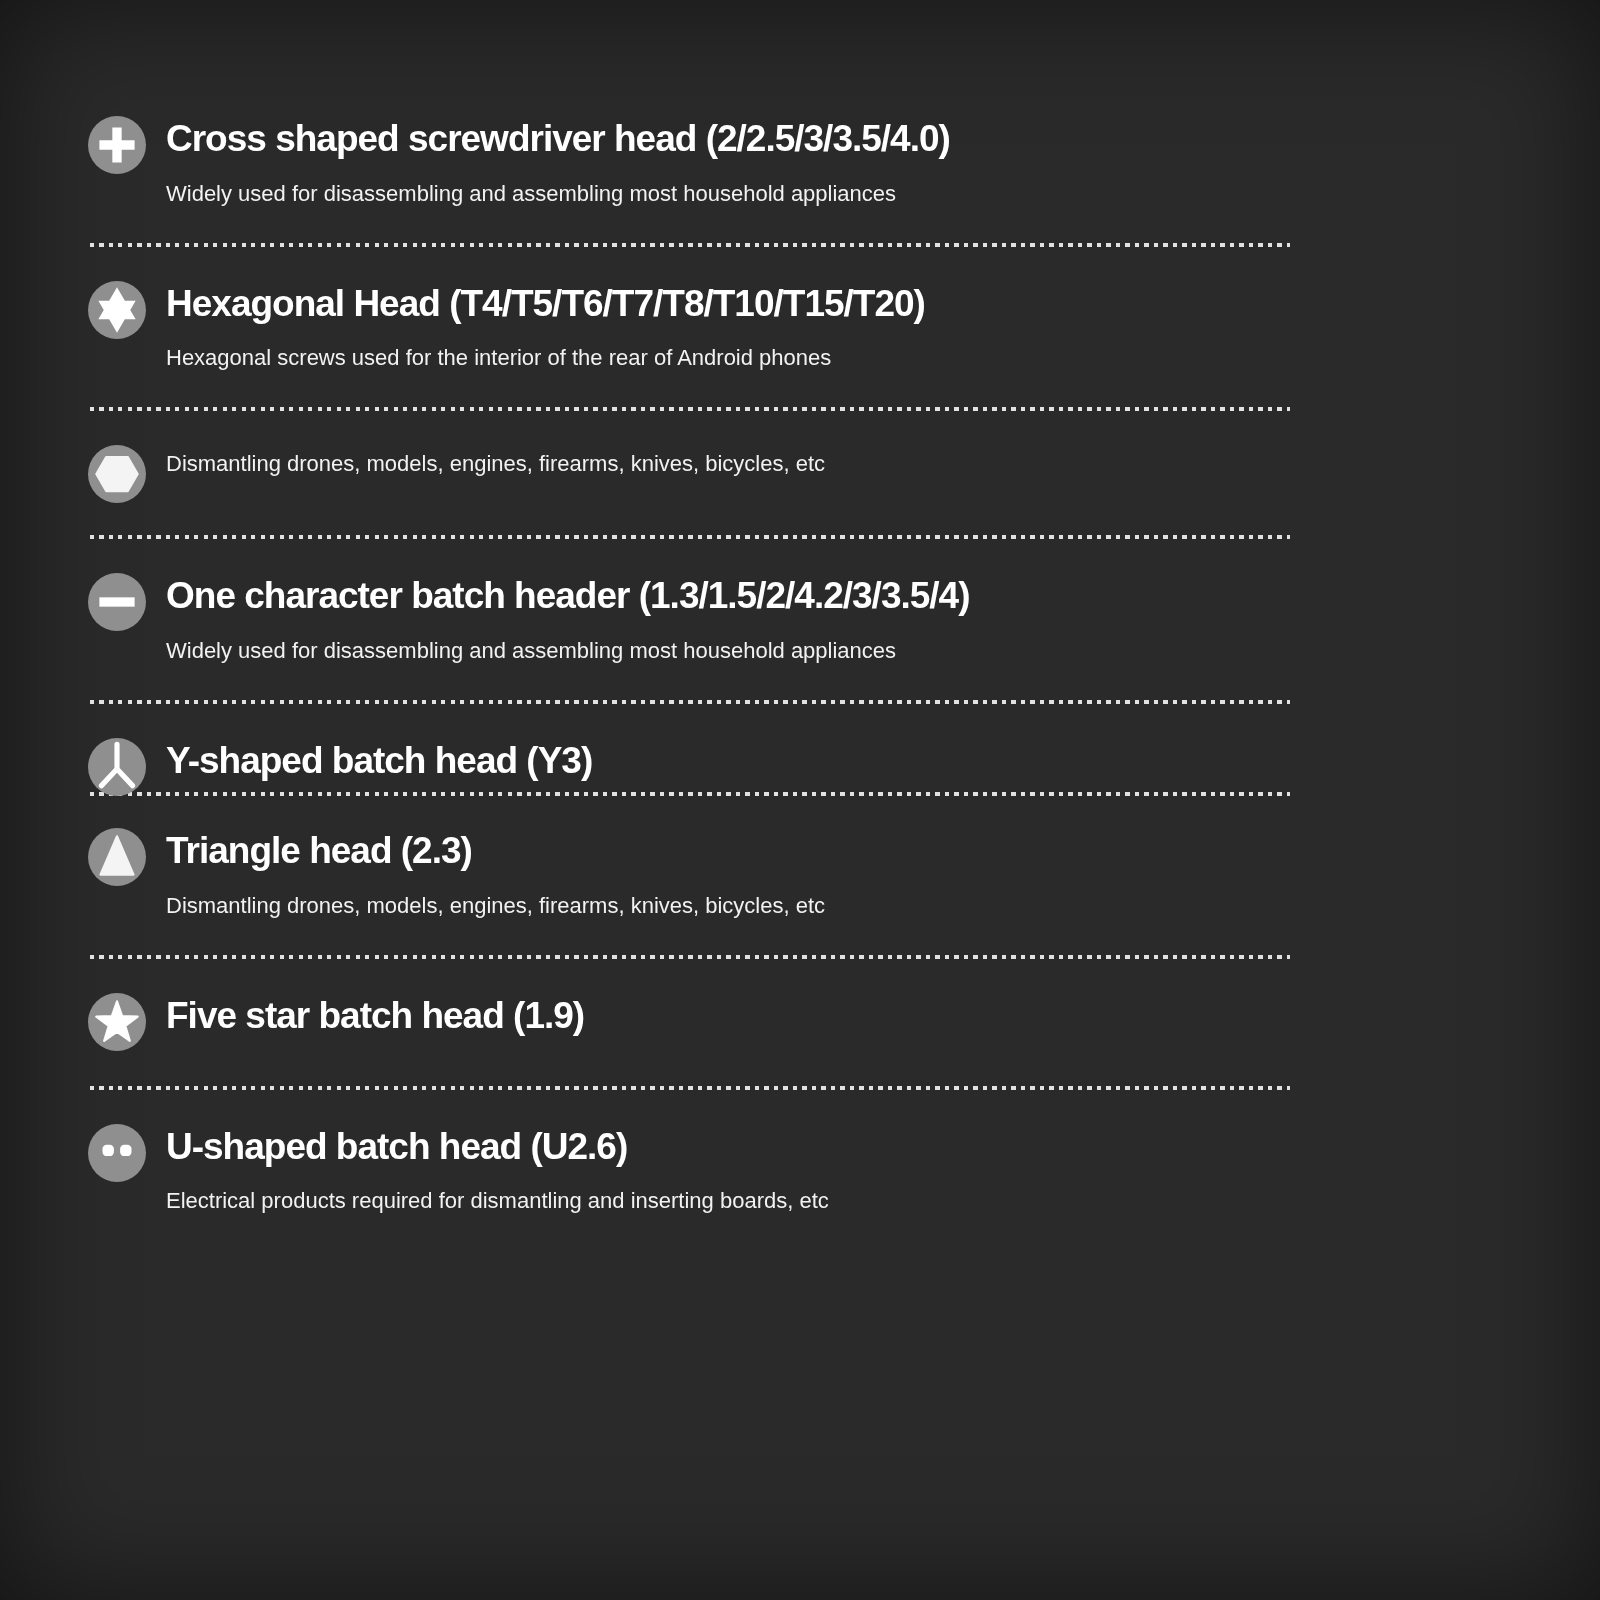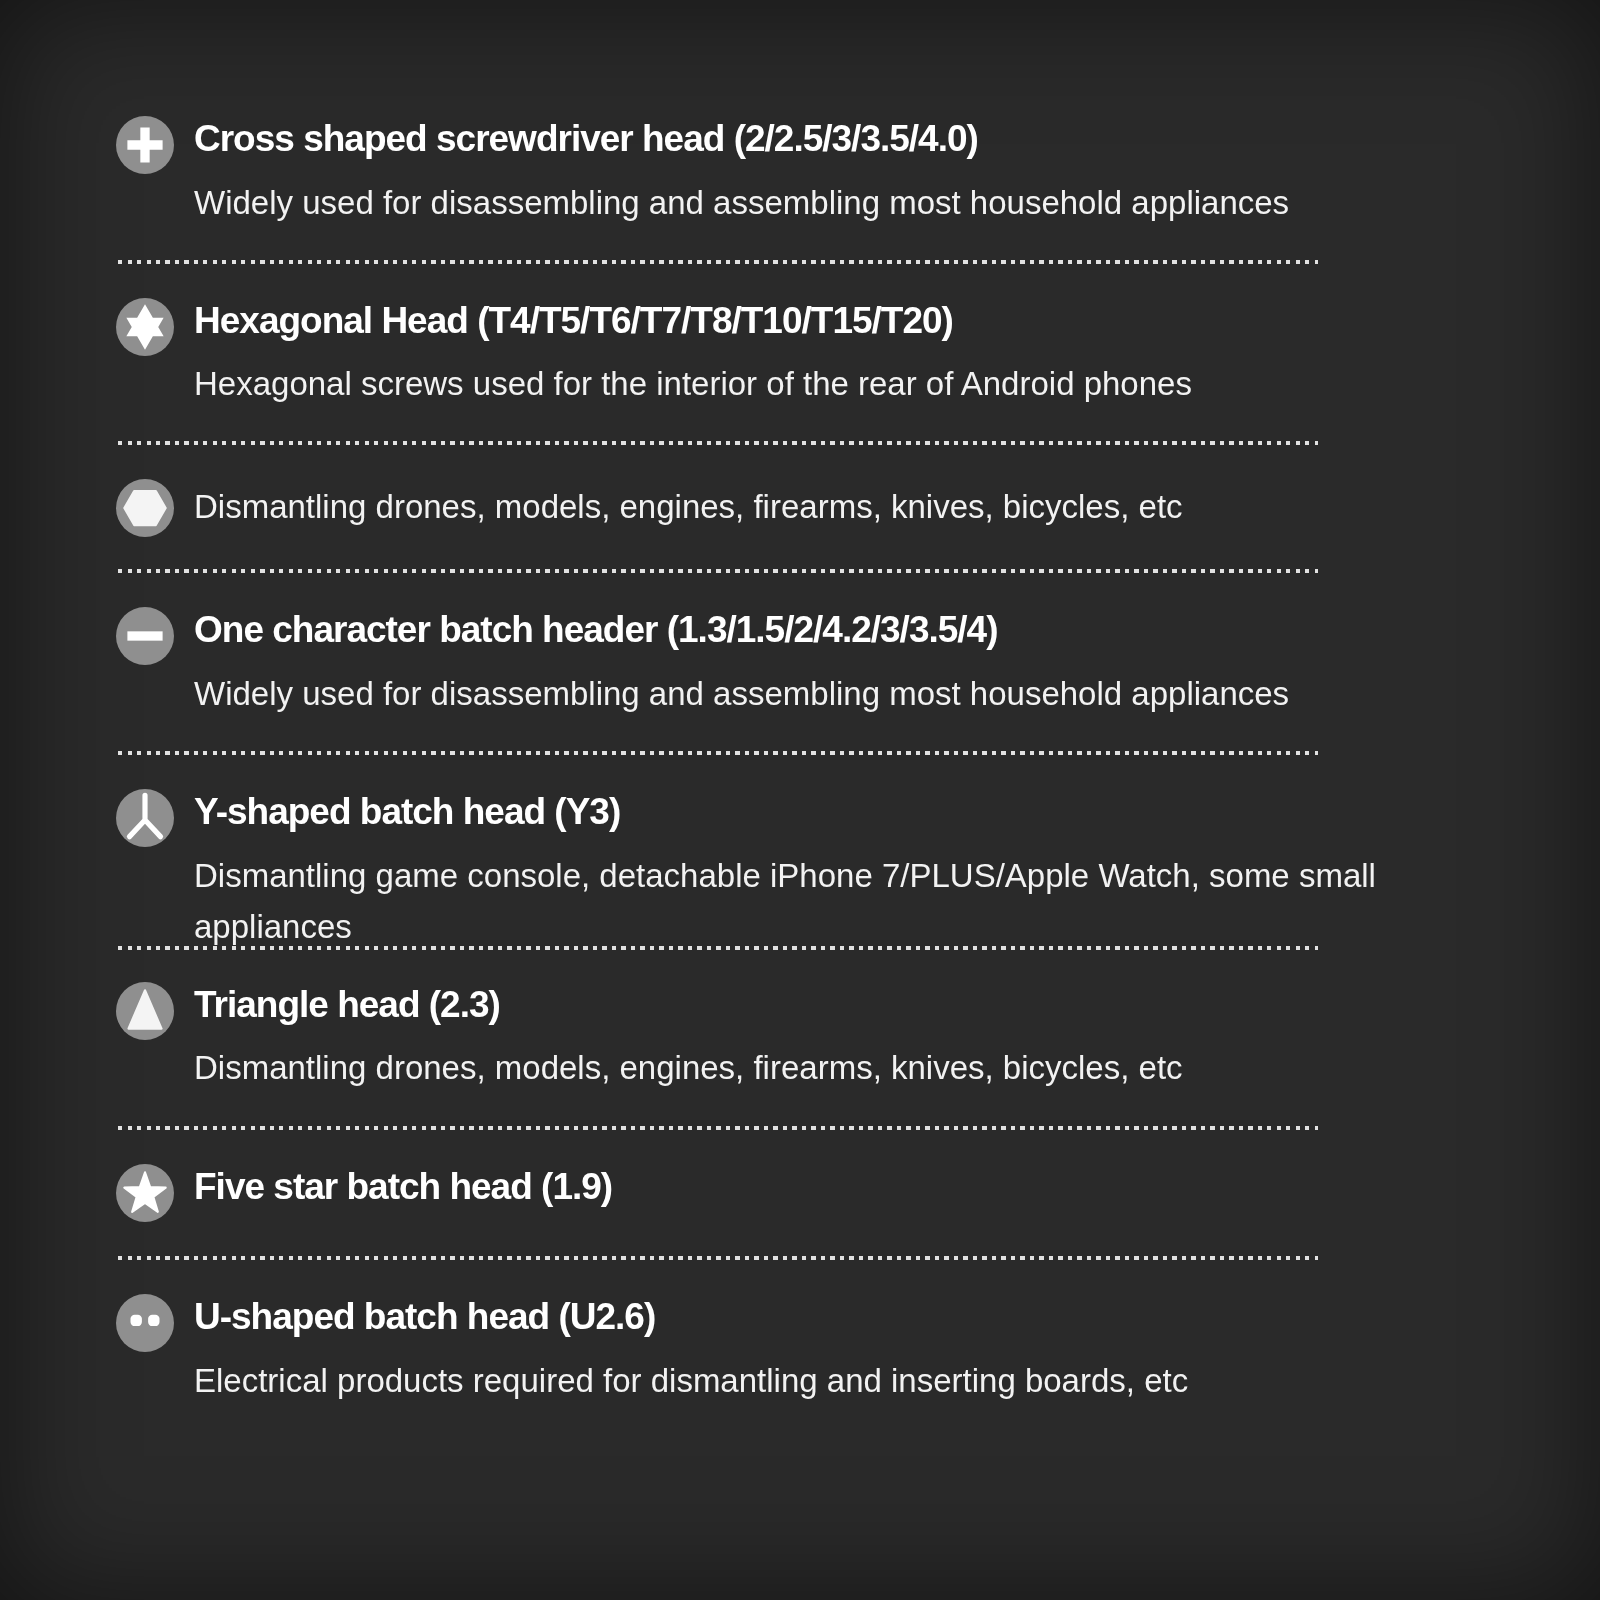--- a/index.html
+++ b/index.html
@@ -17,7 +17,7 @@
     overflow: hidden;
   }
   .page {
-    padding: 118px 85px 0 116px;
+    padding: 118px 85px 0 88px;
   }
   .item {
     display: flex;

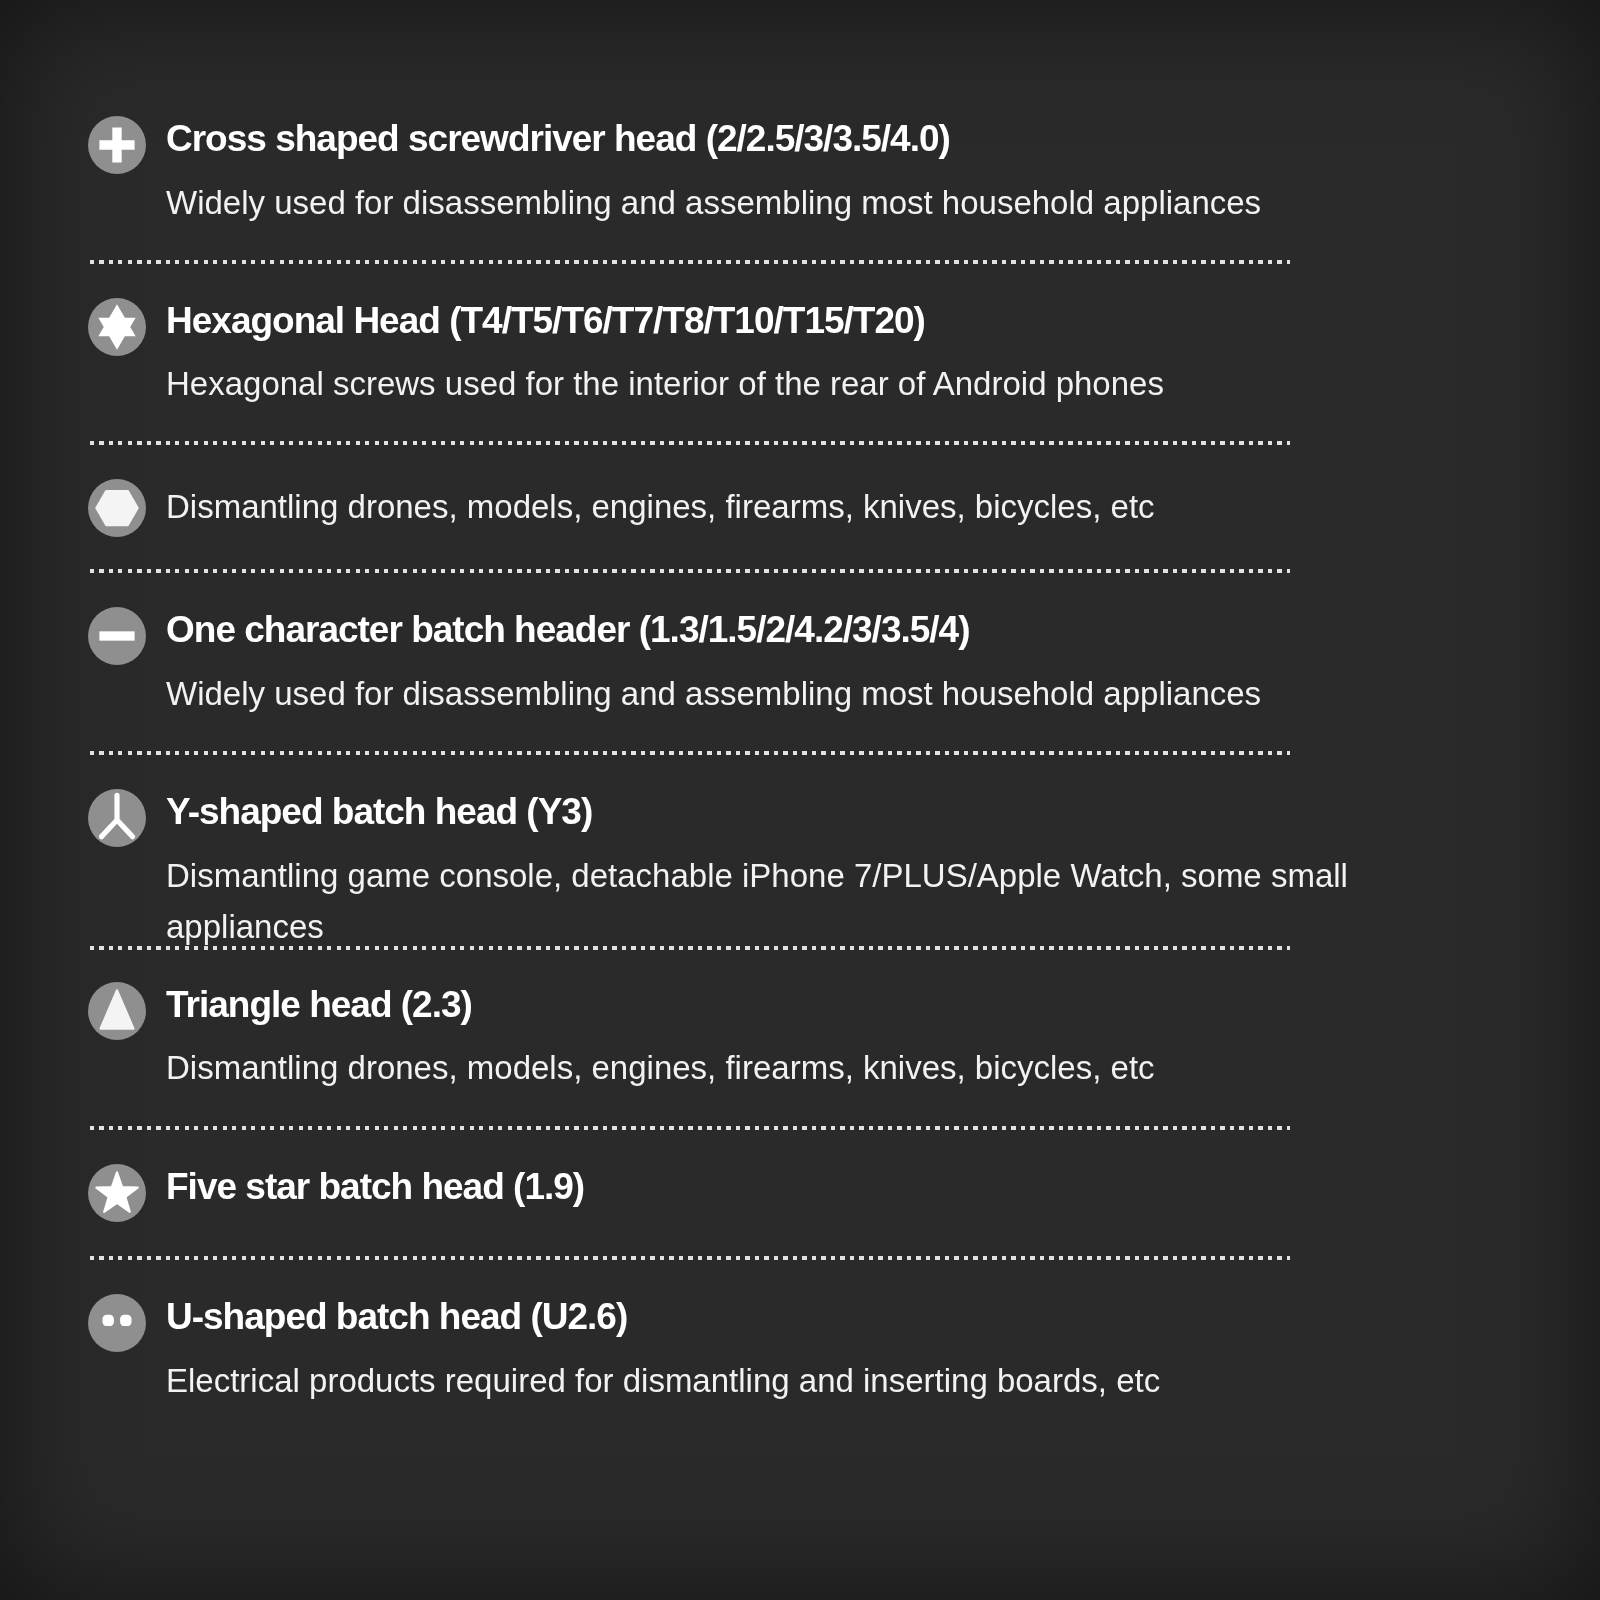--- a/index.html
+++ b/index.html
@@ -48,7 +48,7 @@
   }
   .item-desc {
     color: #f2f2f2;
-    font-size: 33px;
+    font-size: 22px;
     font-weight: 400;
     line-height: 1.55;
     margin: 0;

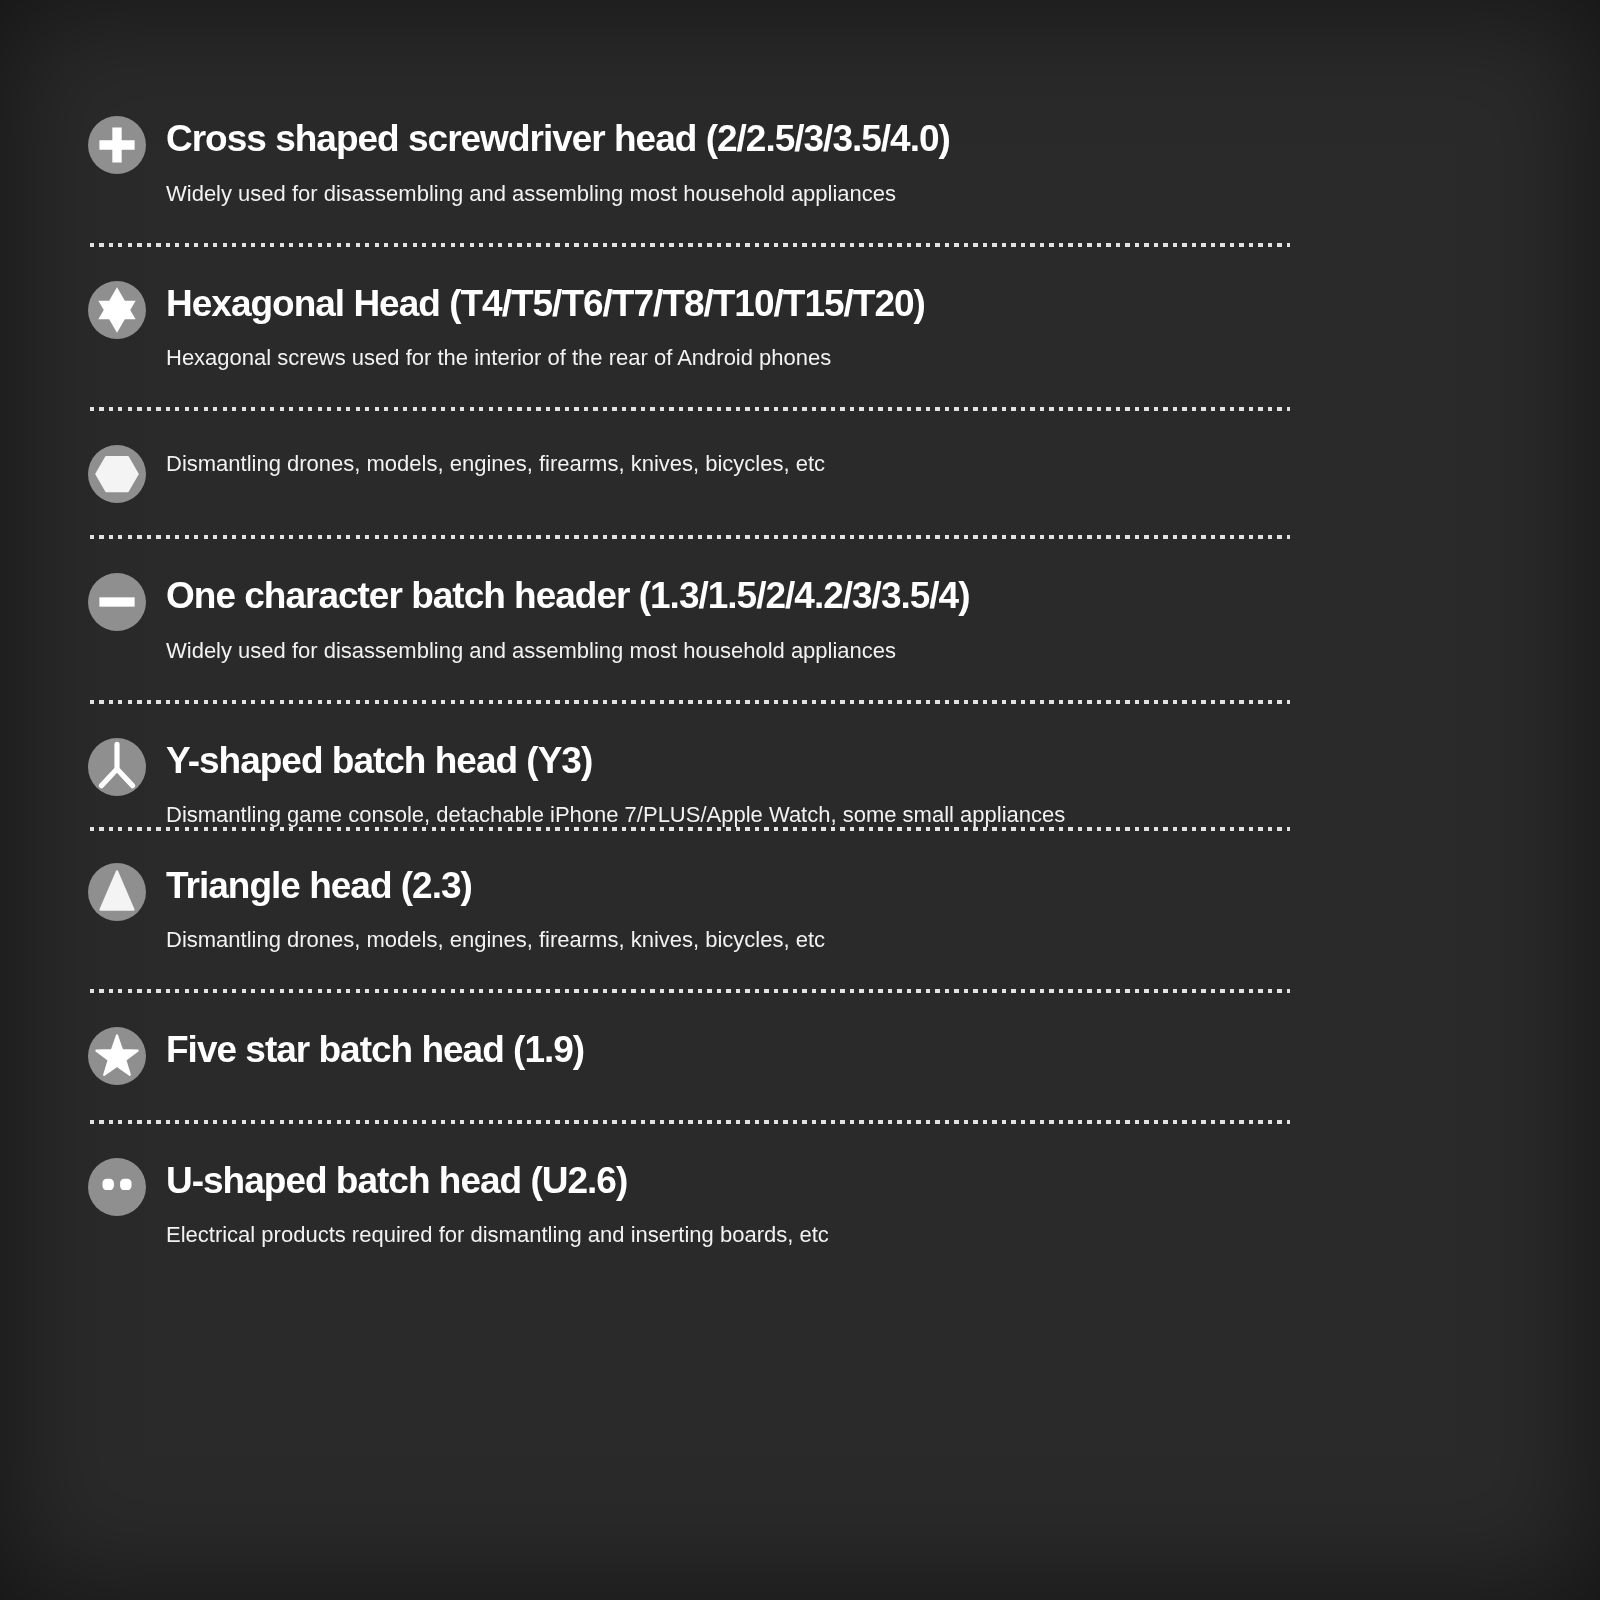--- a/index.html
+++ b/index.html
@@ -130,7 +130,6 @@
       </div>
       <div class="item-text">
         <p class="item-title">Y-shaped batch head (Y3)</p>
-        <p class="item-desc">Dismantling game console, detachable iPhone 7/PLUS/Apple Watch, some small appliances</p>
       </div>
     </div>
     <div class="sep tight"></div>

